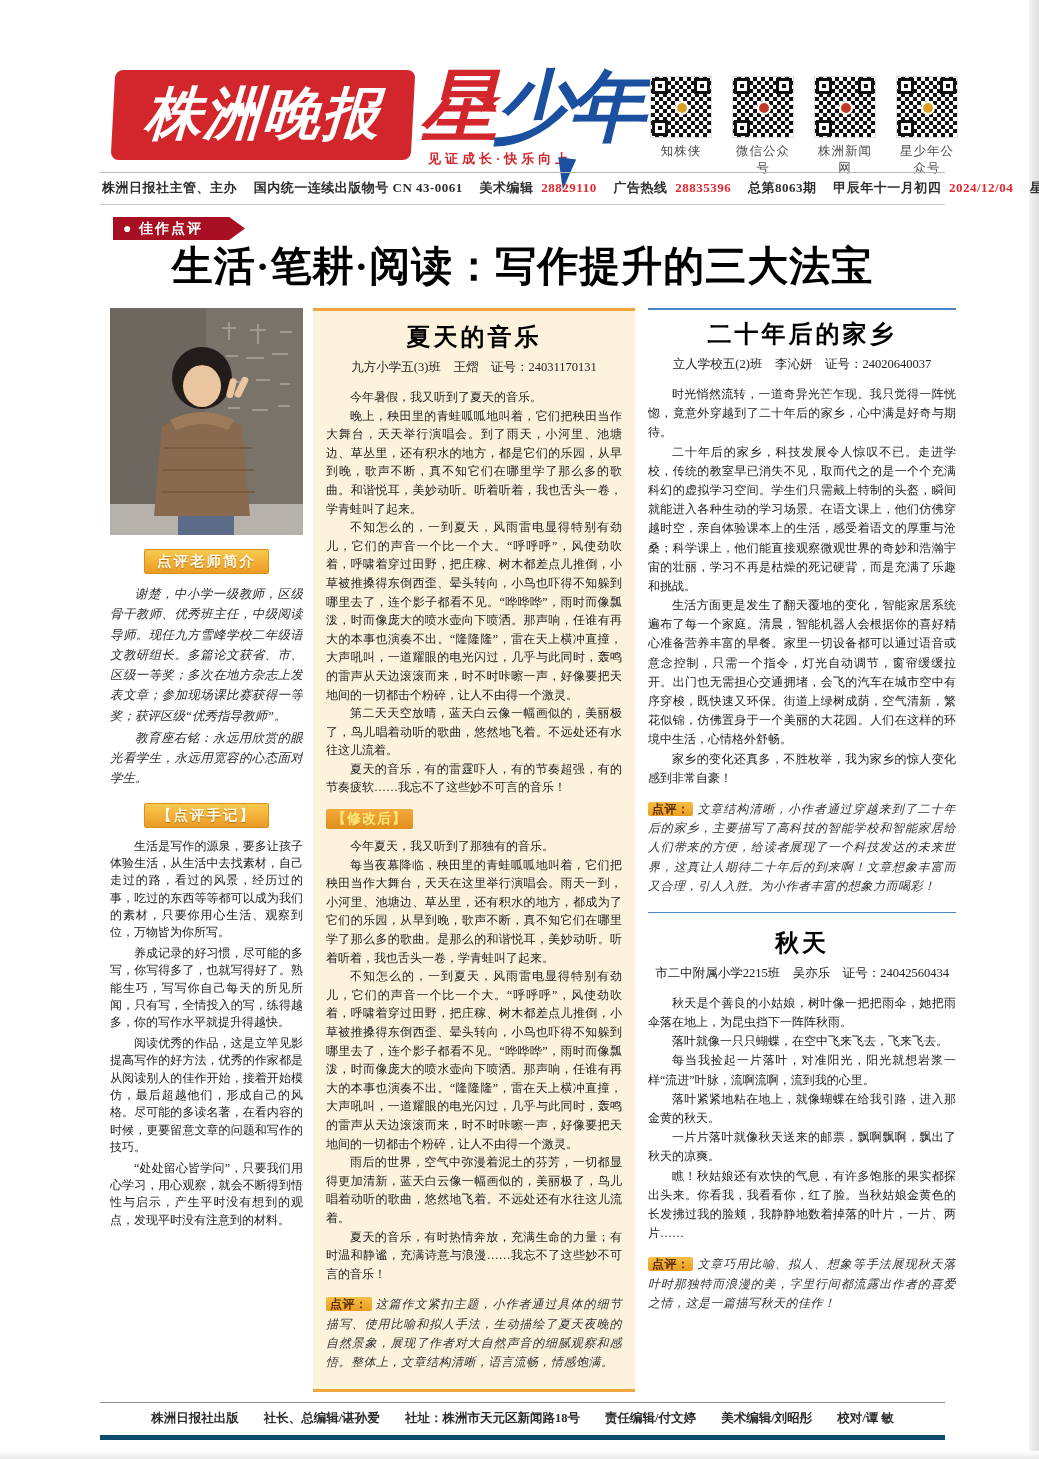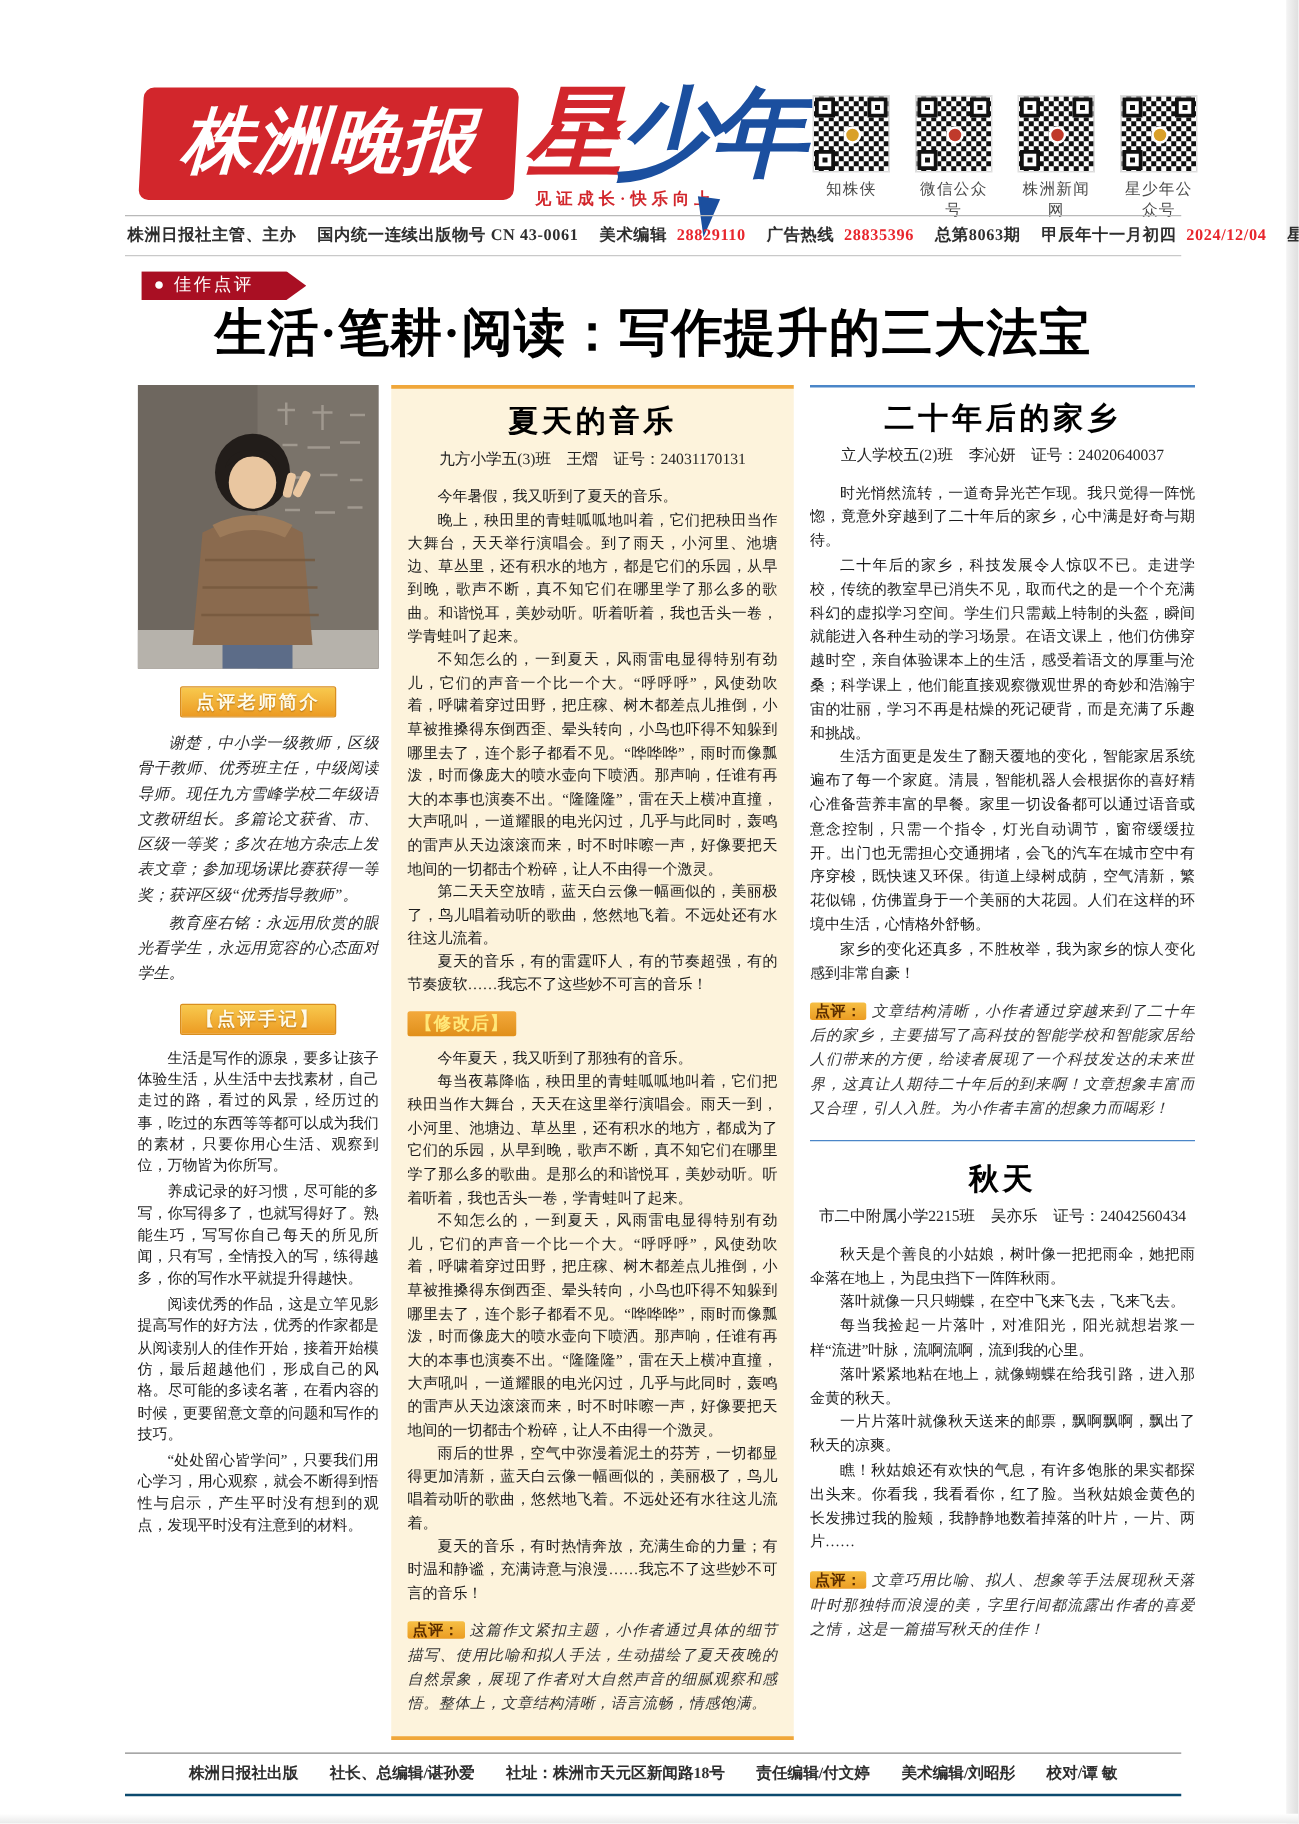--- a/index.html
+++ b/index.html
@@ -57,7 +57,7 @@
   
   .pennant {
     position:absolute; left:113px; top:217px; width:132px; height:23px;
-    background:#a90f23; color:#fff; font-size:14px; font-weight:normal;
+    background:#a90f23; color:#fff; font-size:14px; font-weight:bold;
     line-height:23px; padding-left:10px; letter-spacing:2px;
     clip-path:polygon(0 0, 88% 0, 100% 50%, 88% 100%, 0 100%);
   }

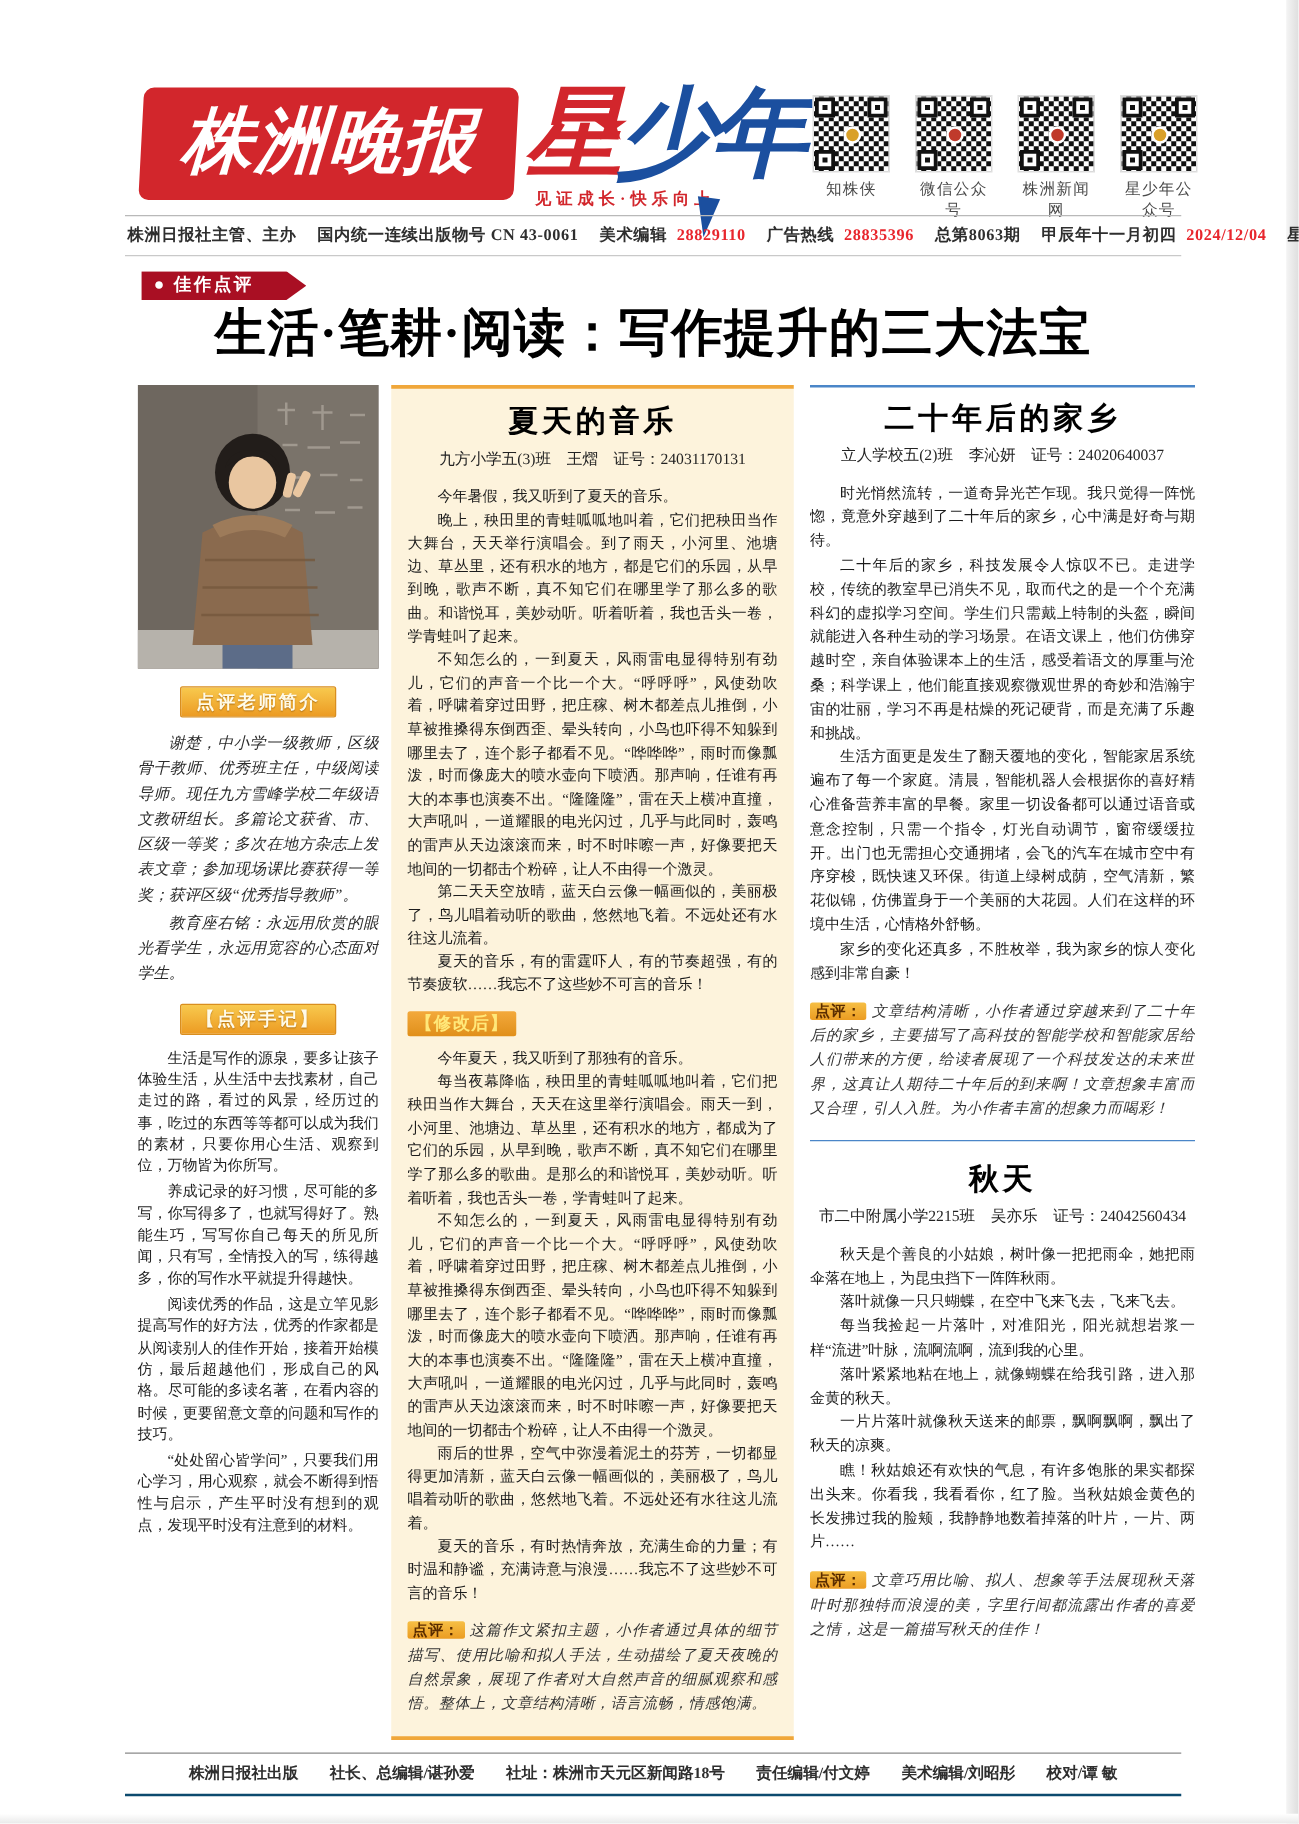--- a/index.html
+++ b/index.html
@@ -113,7 +113,7 @@
   
   .footer {
     position:absolute; left:100px; top:1402px; width:845px; text-align:center;
-    border-top:1px solid #8a8a8a; border-bottom:2px solid #0c4a6e;
+    border-top:1px solid #8a8a8a; border-bottom:5px solid #0c4a6e;
     padding:7px 0 8px 0; font-size:12.5px; font-weight:bold; color:#2e2e2e; white-space:nowrap;
   }
   .footer span { margin:0 11px; }

